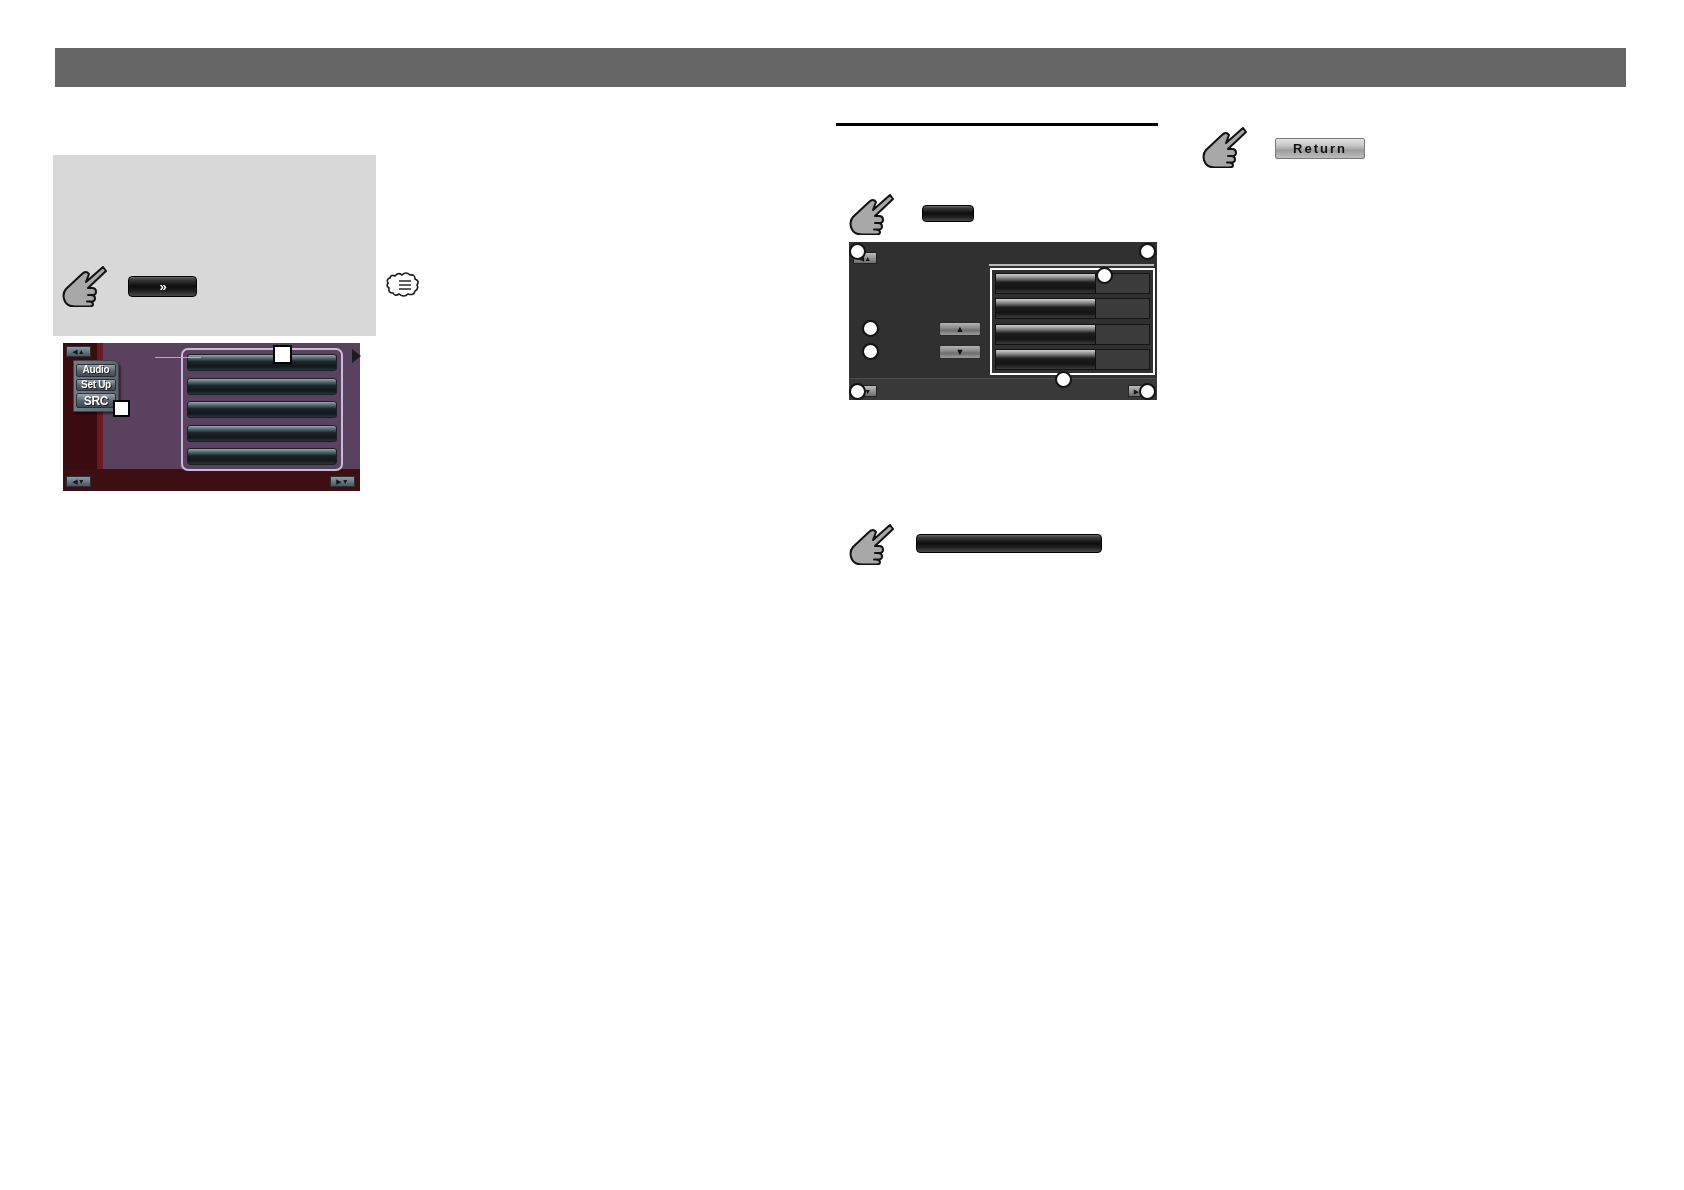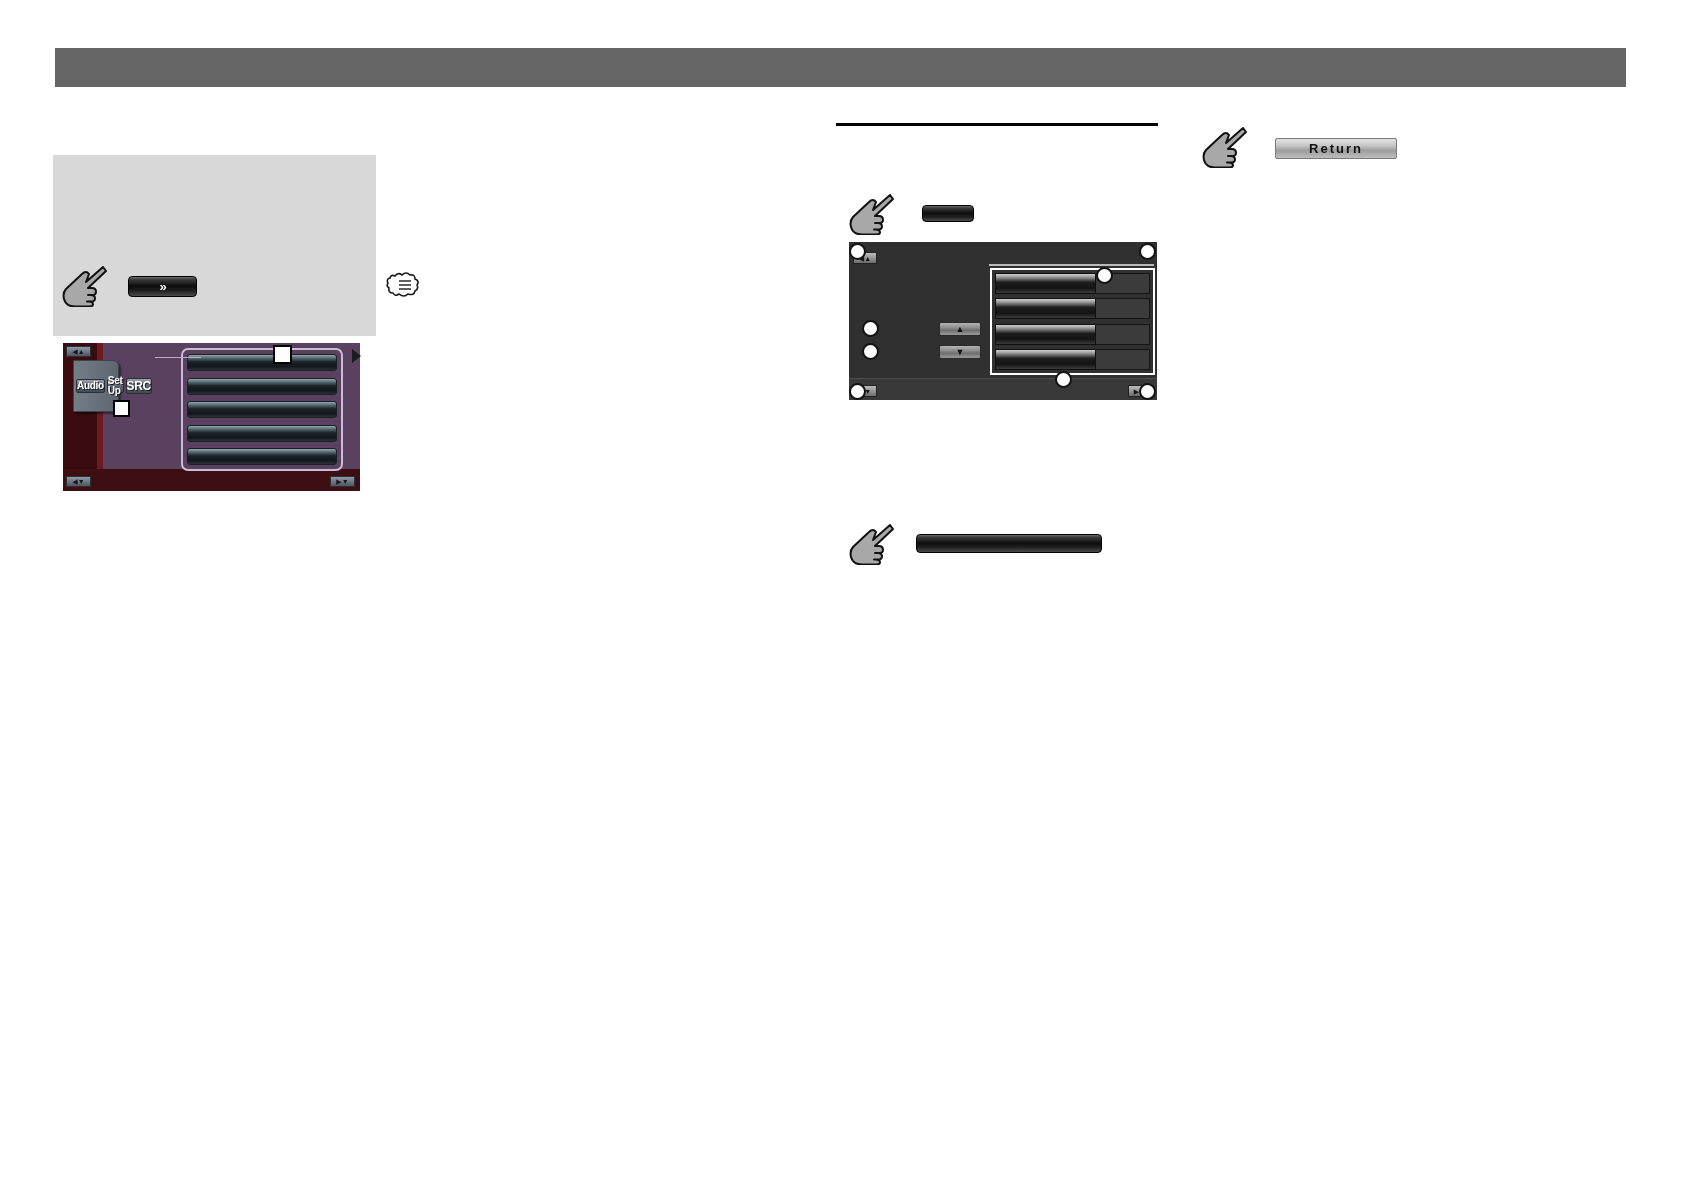--- a/index.html
+++ b/index.html
@@ -379,7 +379,7 @@
       <path d="M41 5 L44 9 L26 26 L30 26 Q34 26 34 30 Q34 33 30 33 L26 33 L29 33 Q33 33 33 36.5 Q33 39.5 29 39.5 L25 39.5 L27 39.5 Q31 39.5 31 42.5 Q31 44.5 27 44.5 L13 44.5 Q4 44.5 2 37 Q0.5 31 4 27 L20 12 Q24 8 27 12 L24 20 Z" fill="#a8a8a8" stroke="#111111" stroke-width="2" stroke-linejoin="round"></path>
     </svg>
   </div>
-  <div style="position:absolute; left:1275px; top:138px; width:122px; height:21px;
+  <div style="position:absolute; left:1275px; top:138px; width:90px; height:21px;
               background:linear-gradient(to bottom,#e2e2e2 0%,#c6c6c6 35%,#9d9d9d 60%,#bdbdbd 100%);
               border:1px solid #7a7a7a; border-radius:2px;
               display:flex; align-items:center; justify-content:center;

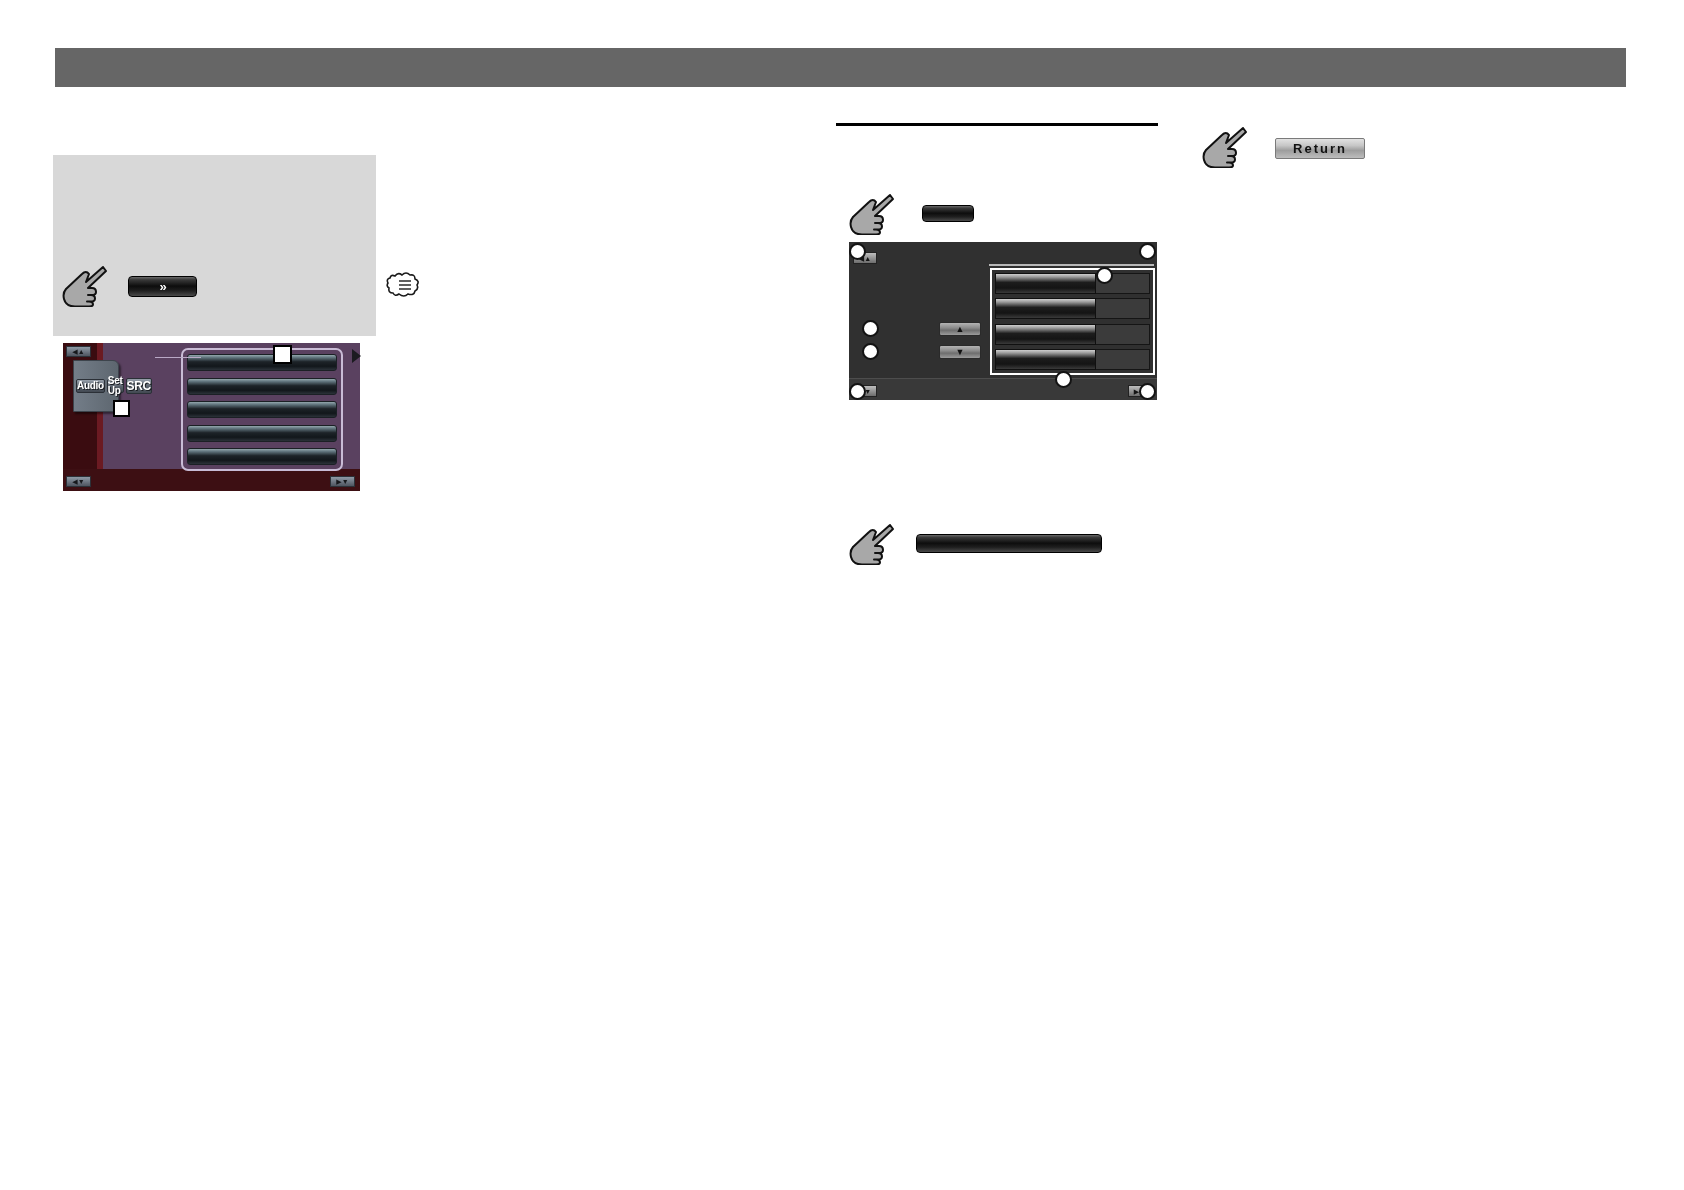--- a/index.html
+++ b/index.html
@@ -108,7 +108,7 @@
     border-radius: 0 6px 6px 0;
     box-shadow: 2px 2px 2px rgba(0,0,0,.45);
     padding: 3px 2px;
-    display: flex; gap: 2px; align-items: center;
+    display: flex; flex-direction: column; gap: 2px; align-items: center;
   }
   .src-key {
     width: 40px; height: 14px;

